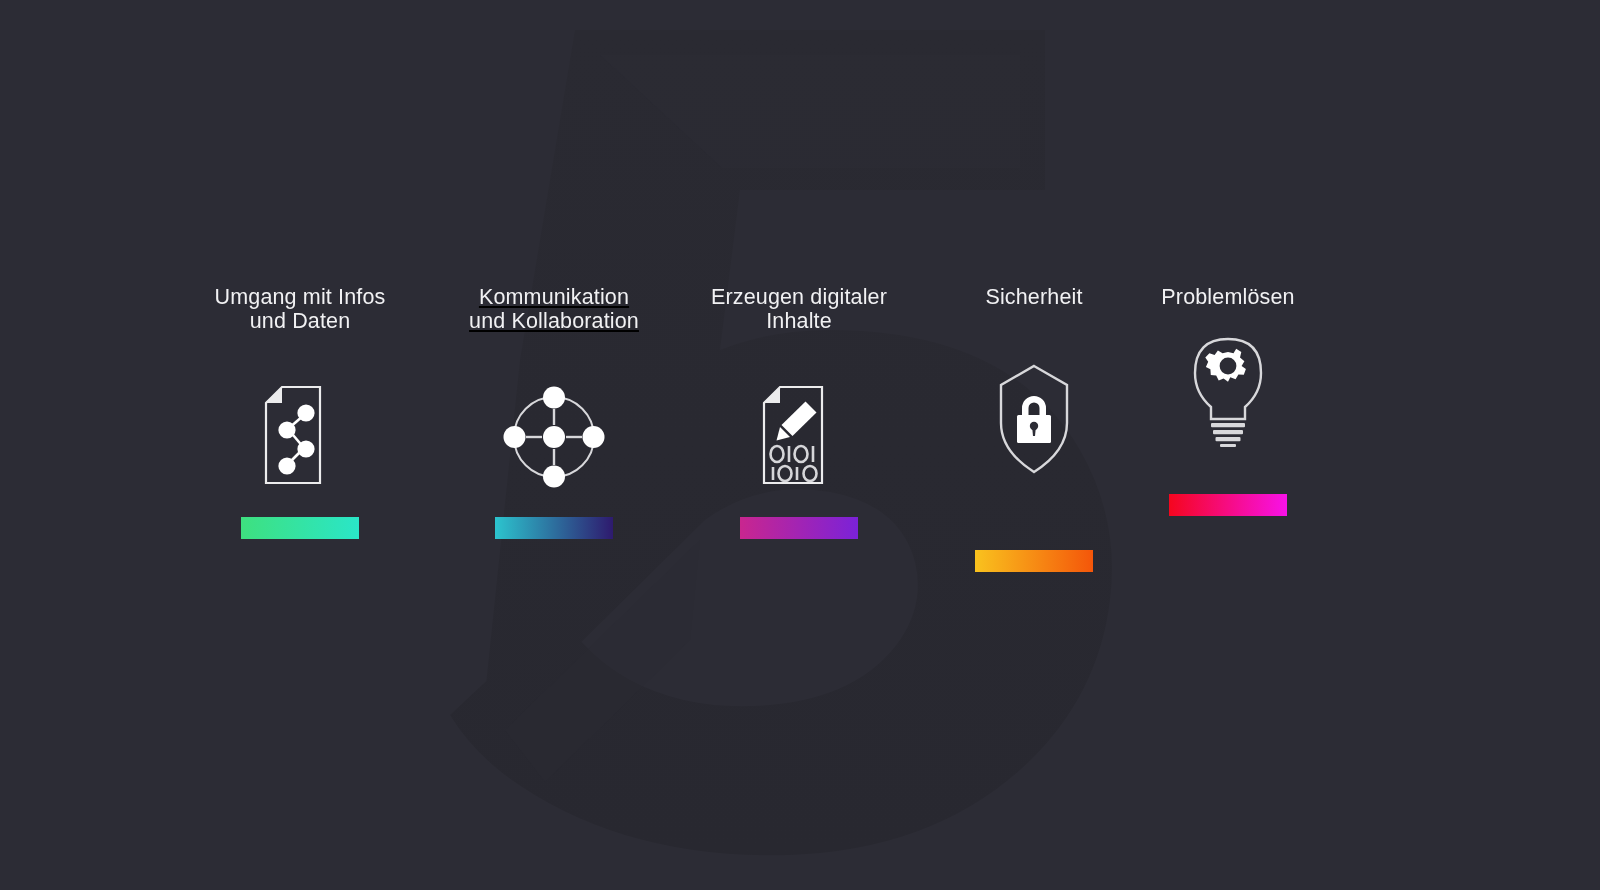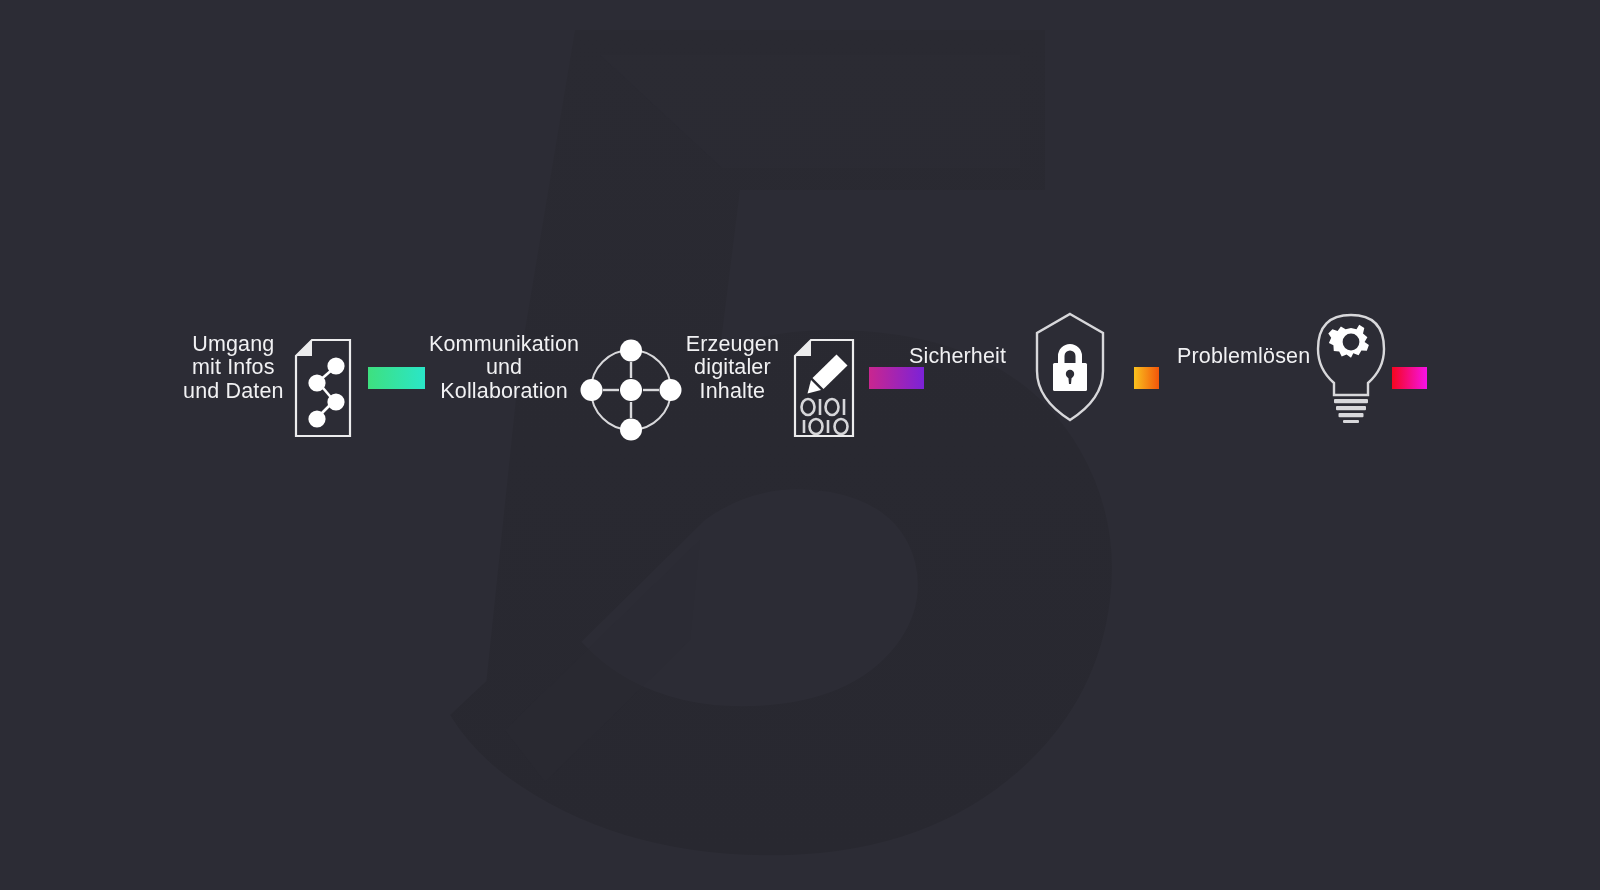--- a/index.html
+++ b/index.html
@@ -50,7 +50,7 @@
     top: 285;
     width: 250px;
     display: flex;
-    flex-direction: row;
+    flex-direction: column;
     align-items: center;
   }
 

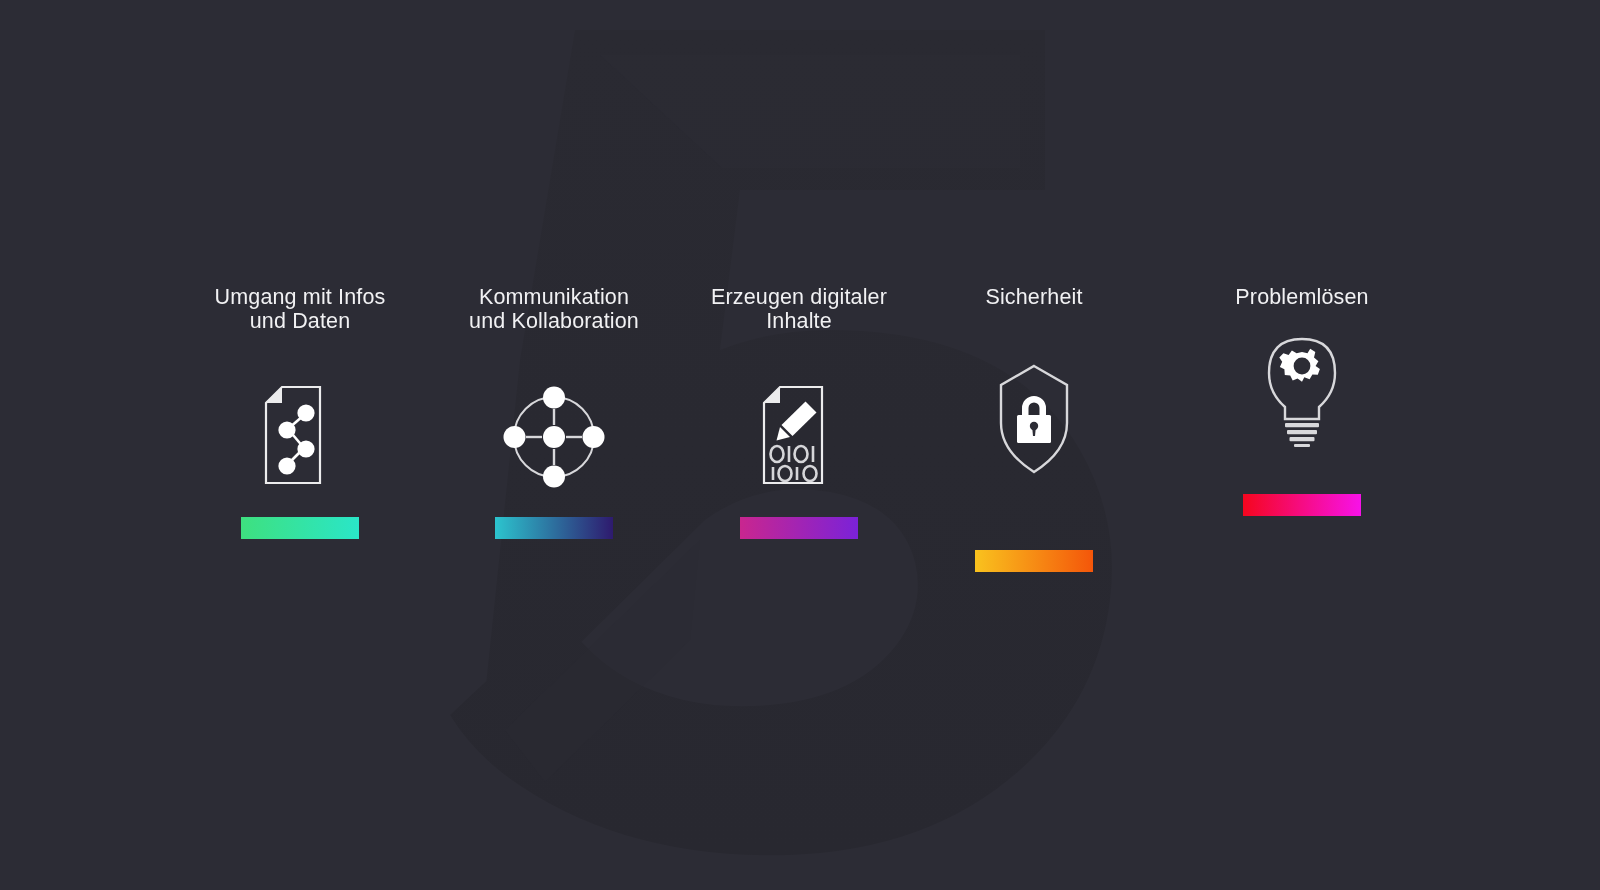--- a/index.html
+++ b/index.html
@@ -80,7 +80,7 @@
 
   
   .col-0 { left: 175px; top: 286px; }
-  .col-1 { left: 429px; top: 286px; }
+  .col-1 { left: 429px; top: 286px; text-decoration: underline; }
   .col-2 { left: 674px; top: 286px; }
   .col-3 { left: 909px; top: 286px; gap: 28px; }
   .col-4 { left: 1177px; top: 286px; }

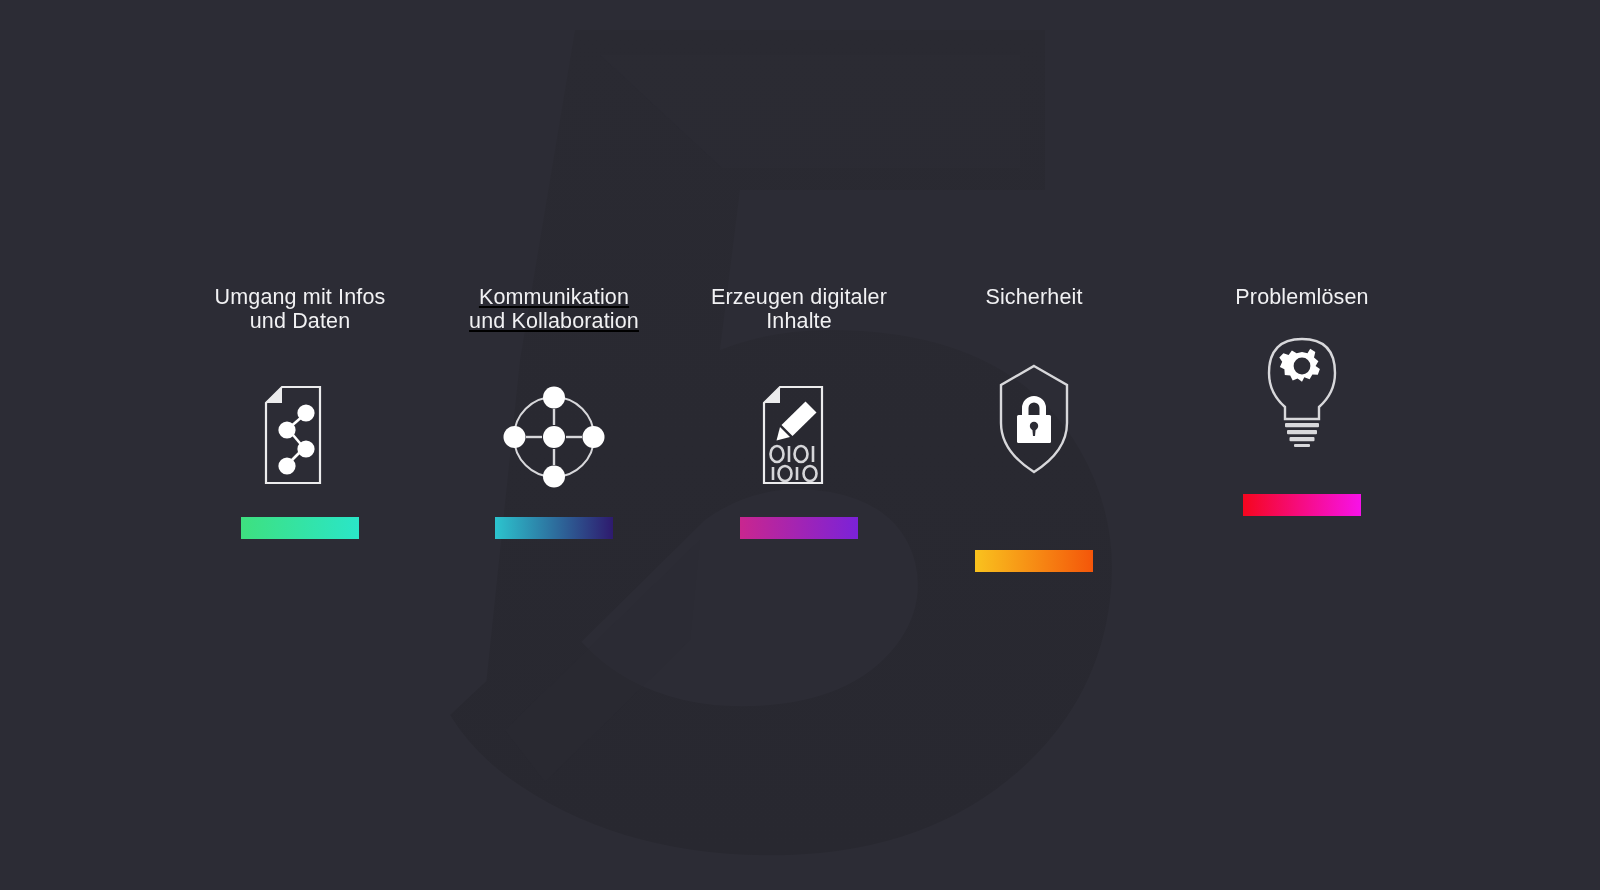--- a/index.html
+++ b/index.html
@@ -83,7 +83,7 @@
   .col-1 { left: 429px; top: 286px; text-decoration: underline; }
   .col-2 { left: 674px; top: 286px; }
   .col-3 { left: 909px; top: 286px; gap: 28px; }
-  .col-4 { left: 1177px; top: 286px; }
+  .col-4 { left: 1103px; top: 286px; }
 
   .col-0 .col-icon { margin-top: 44px; }
   .col-1 .col-icon { margin-top: 44px; }

